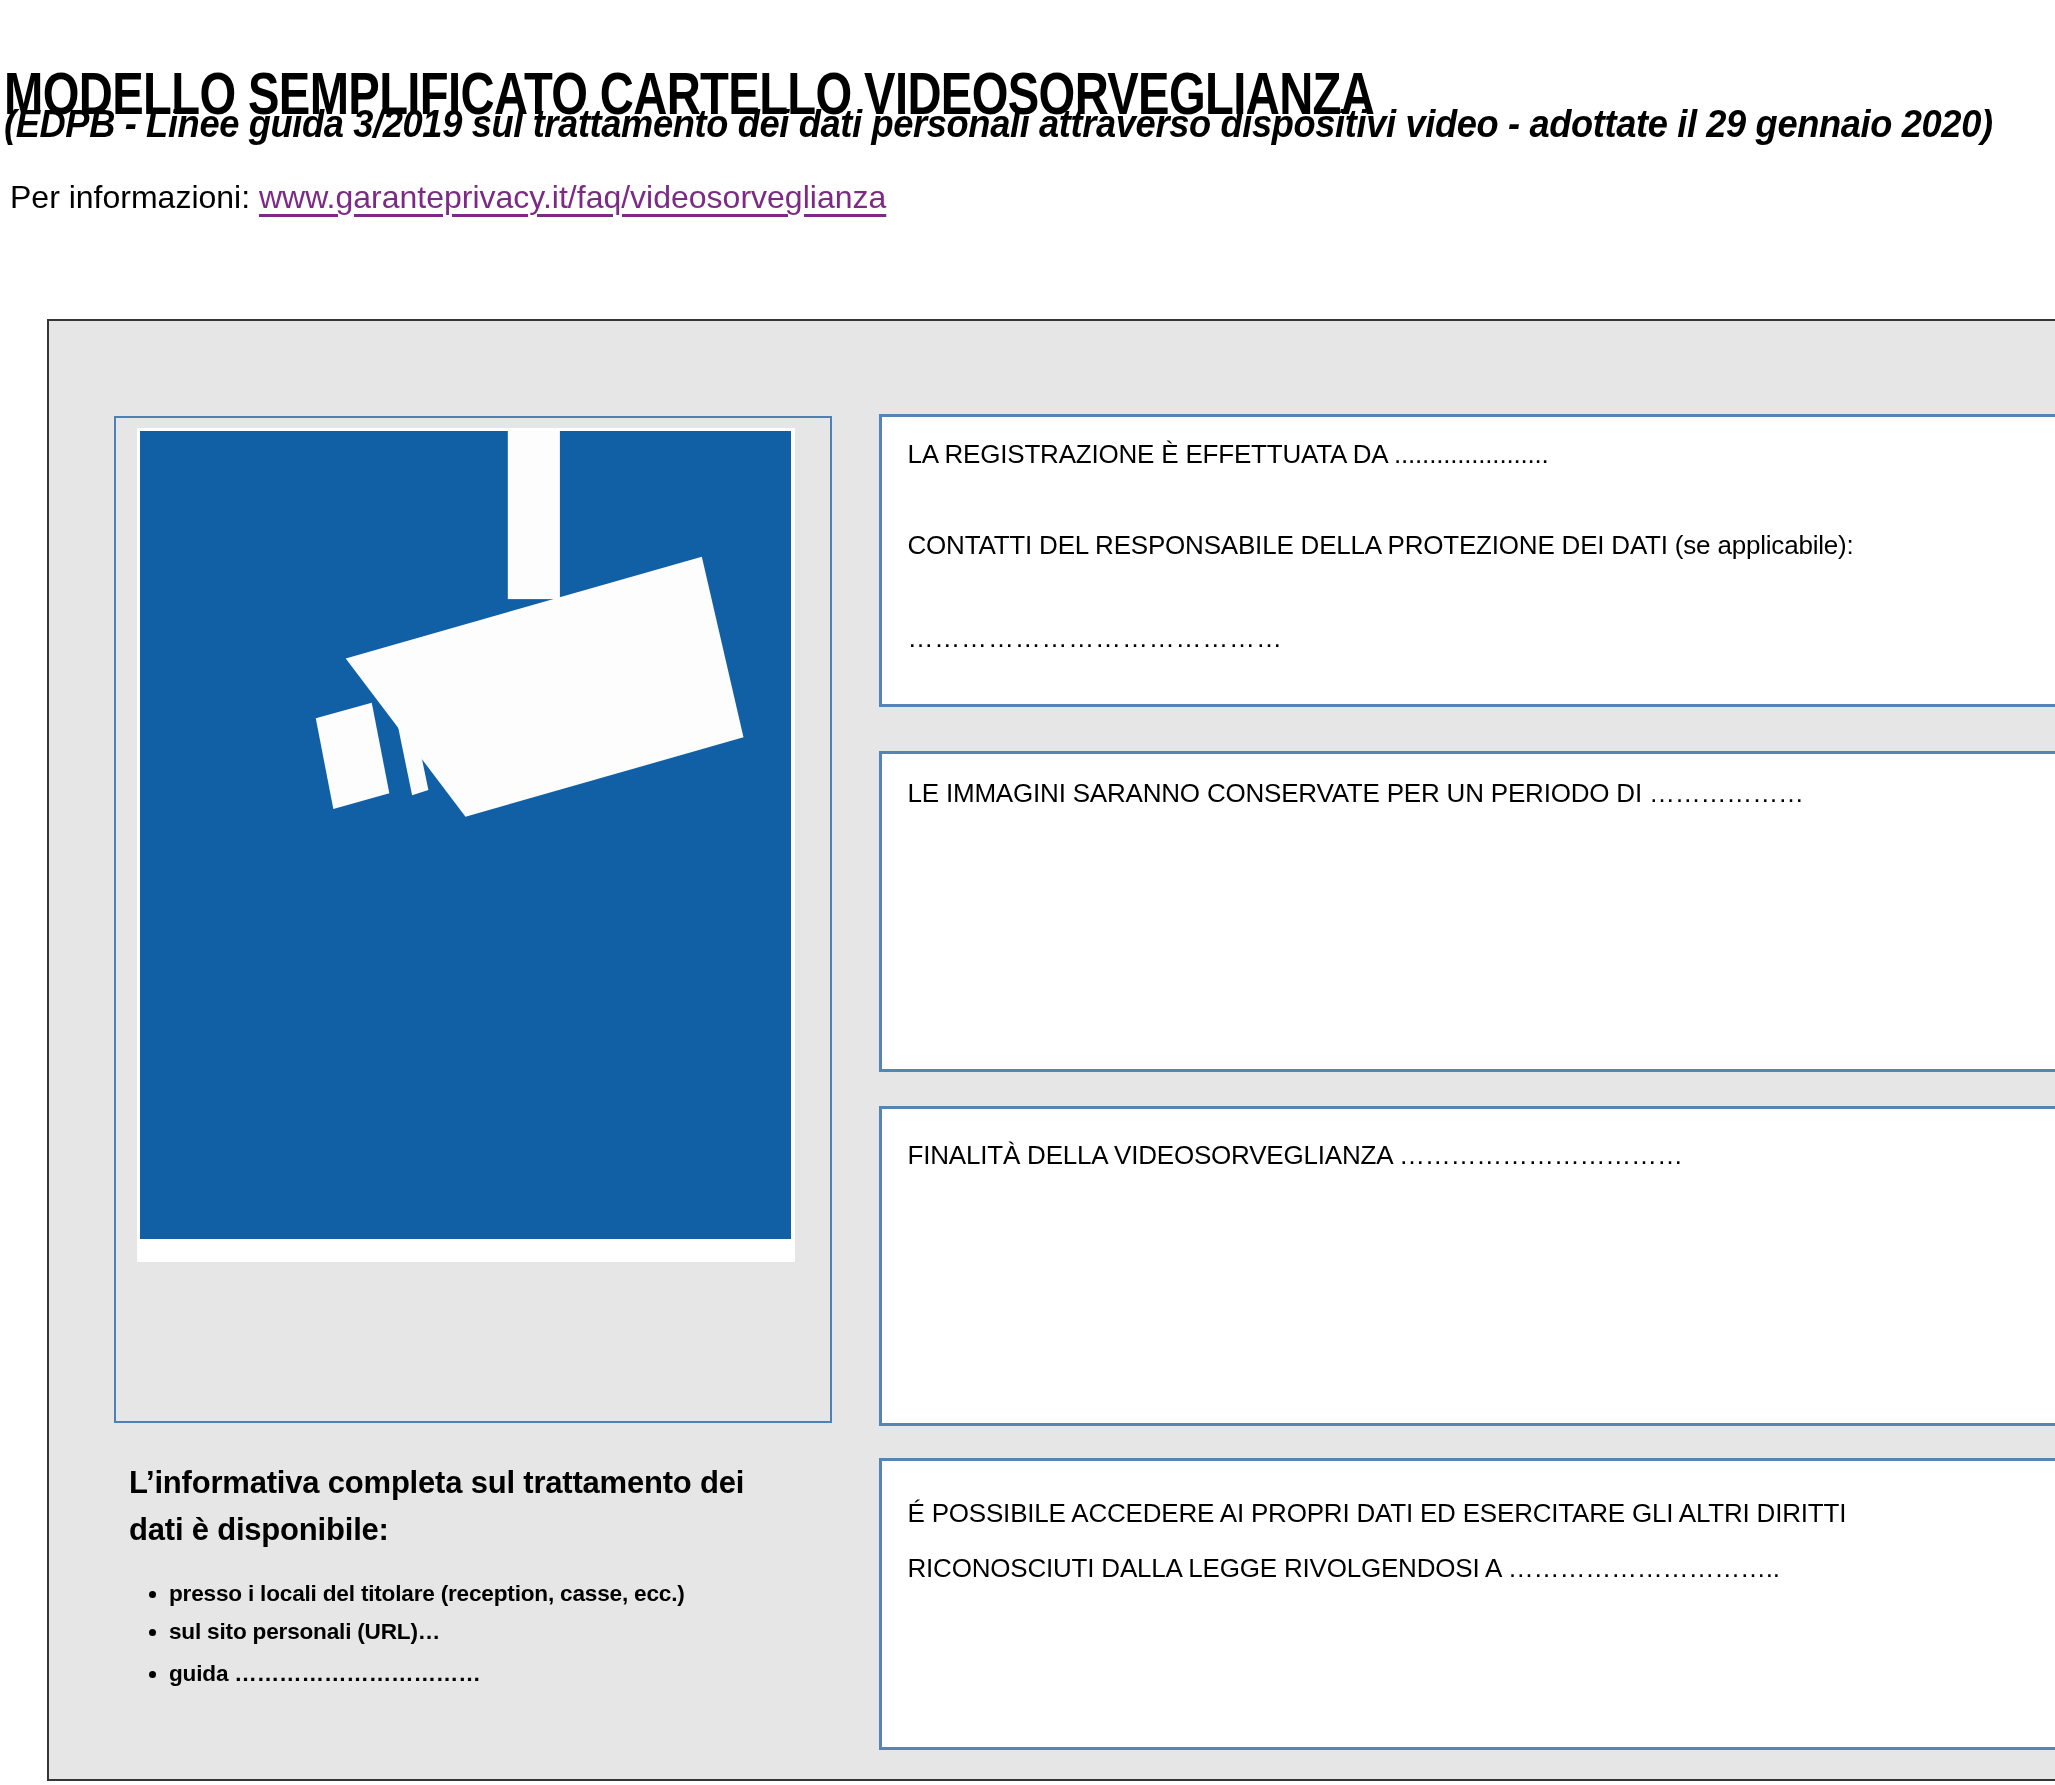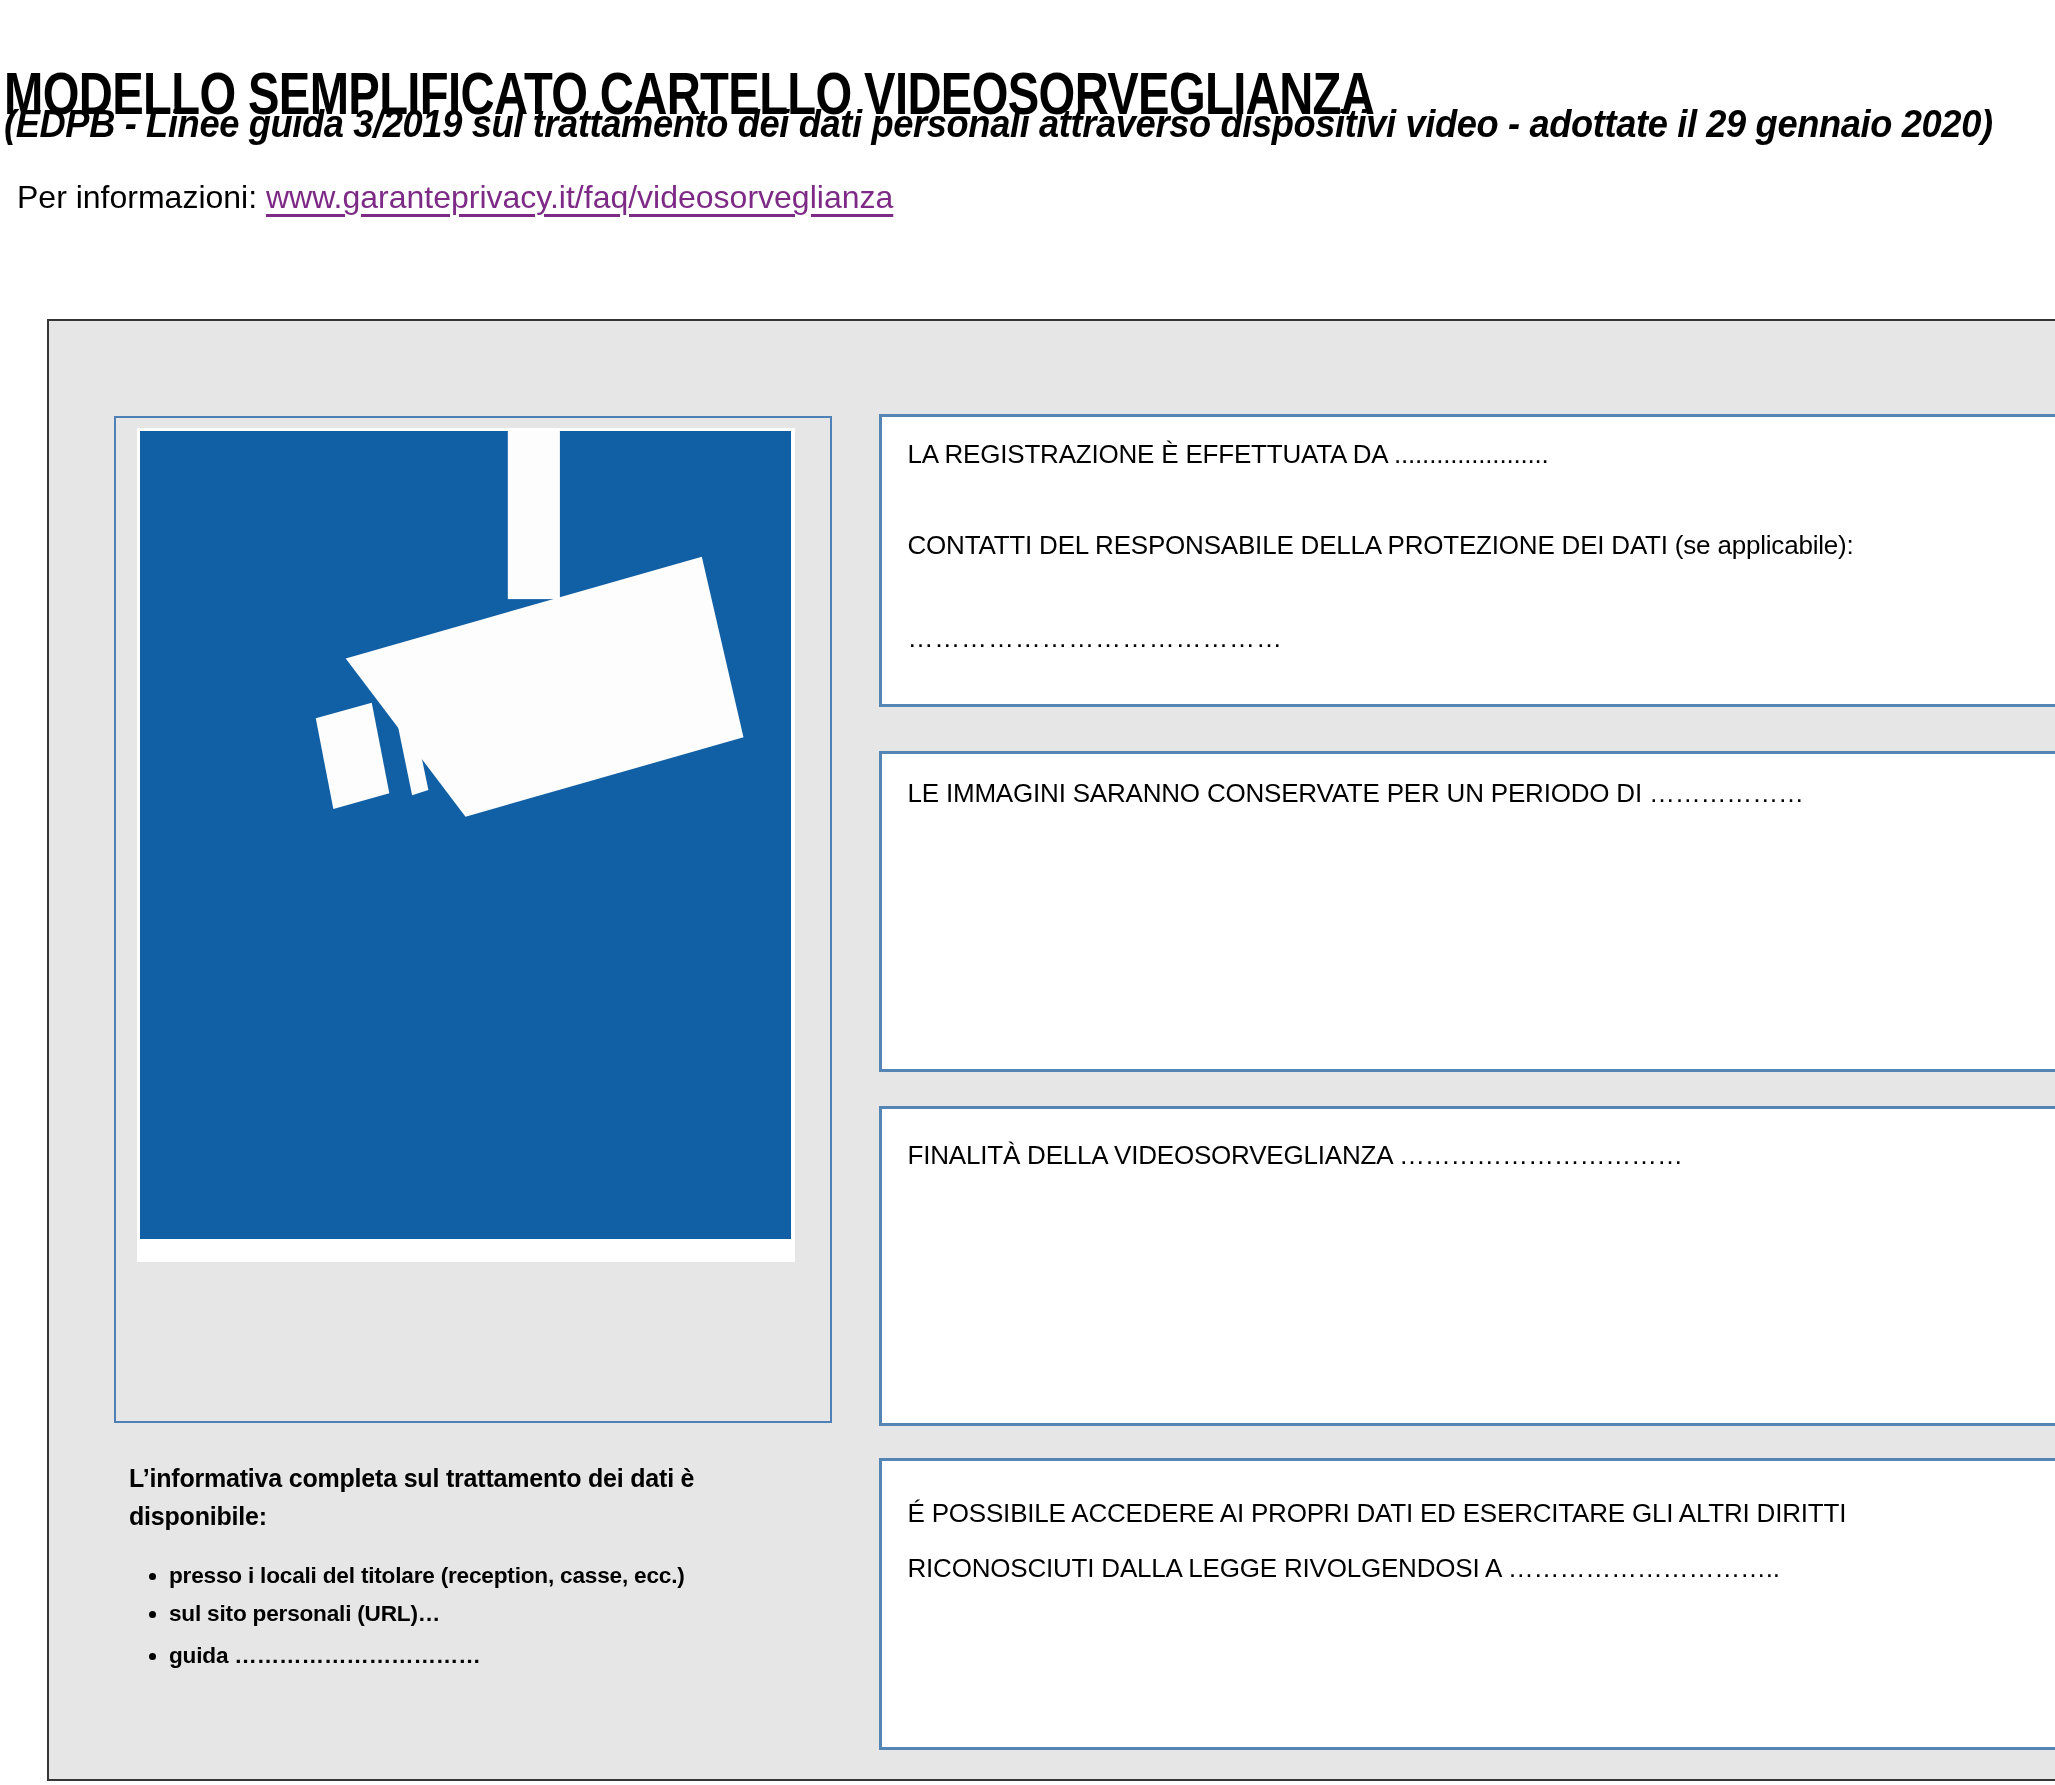--- a/index.html
+++ b/index.html
@@ -26,7 +26,7 @@
     transform: scaleX(0.93); transform-origin: left top;
   }
   .infoline {
-    position: absolute; left: 17px; top: 179px;
+    position: absolute; left: 10px; top: 179px;
     font-size: 32px; white-space: nowrap;
   }
   .infoline .link {

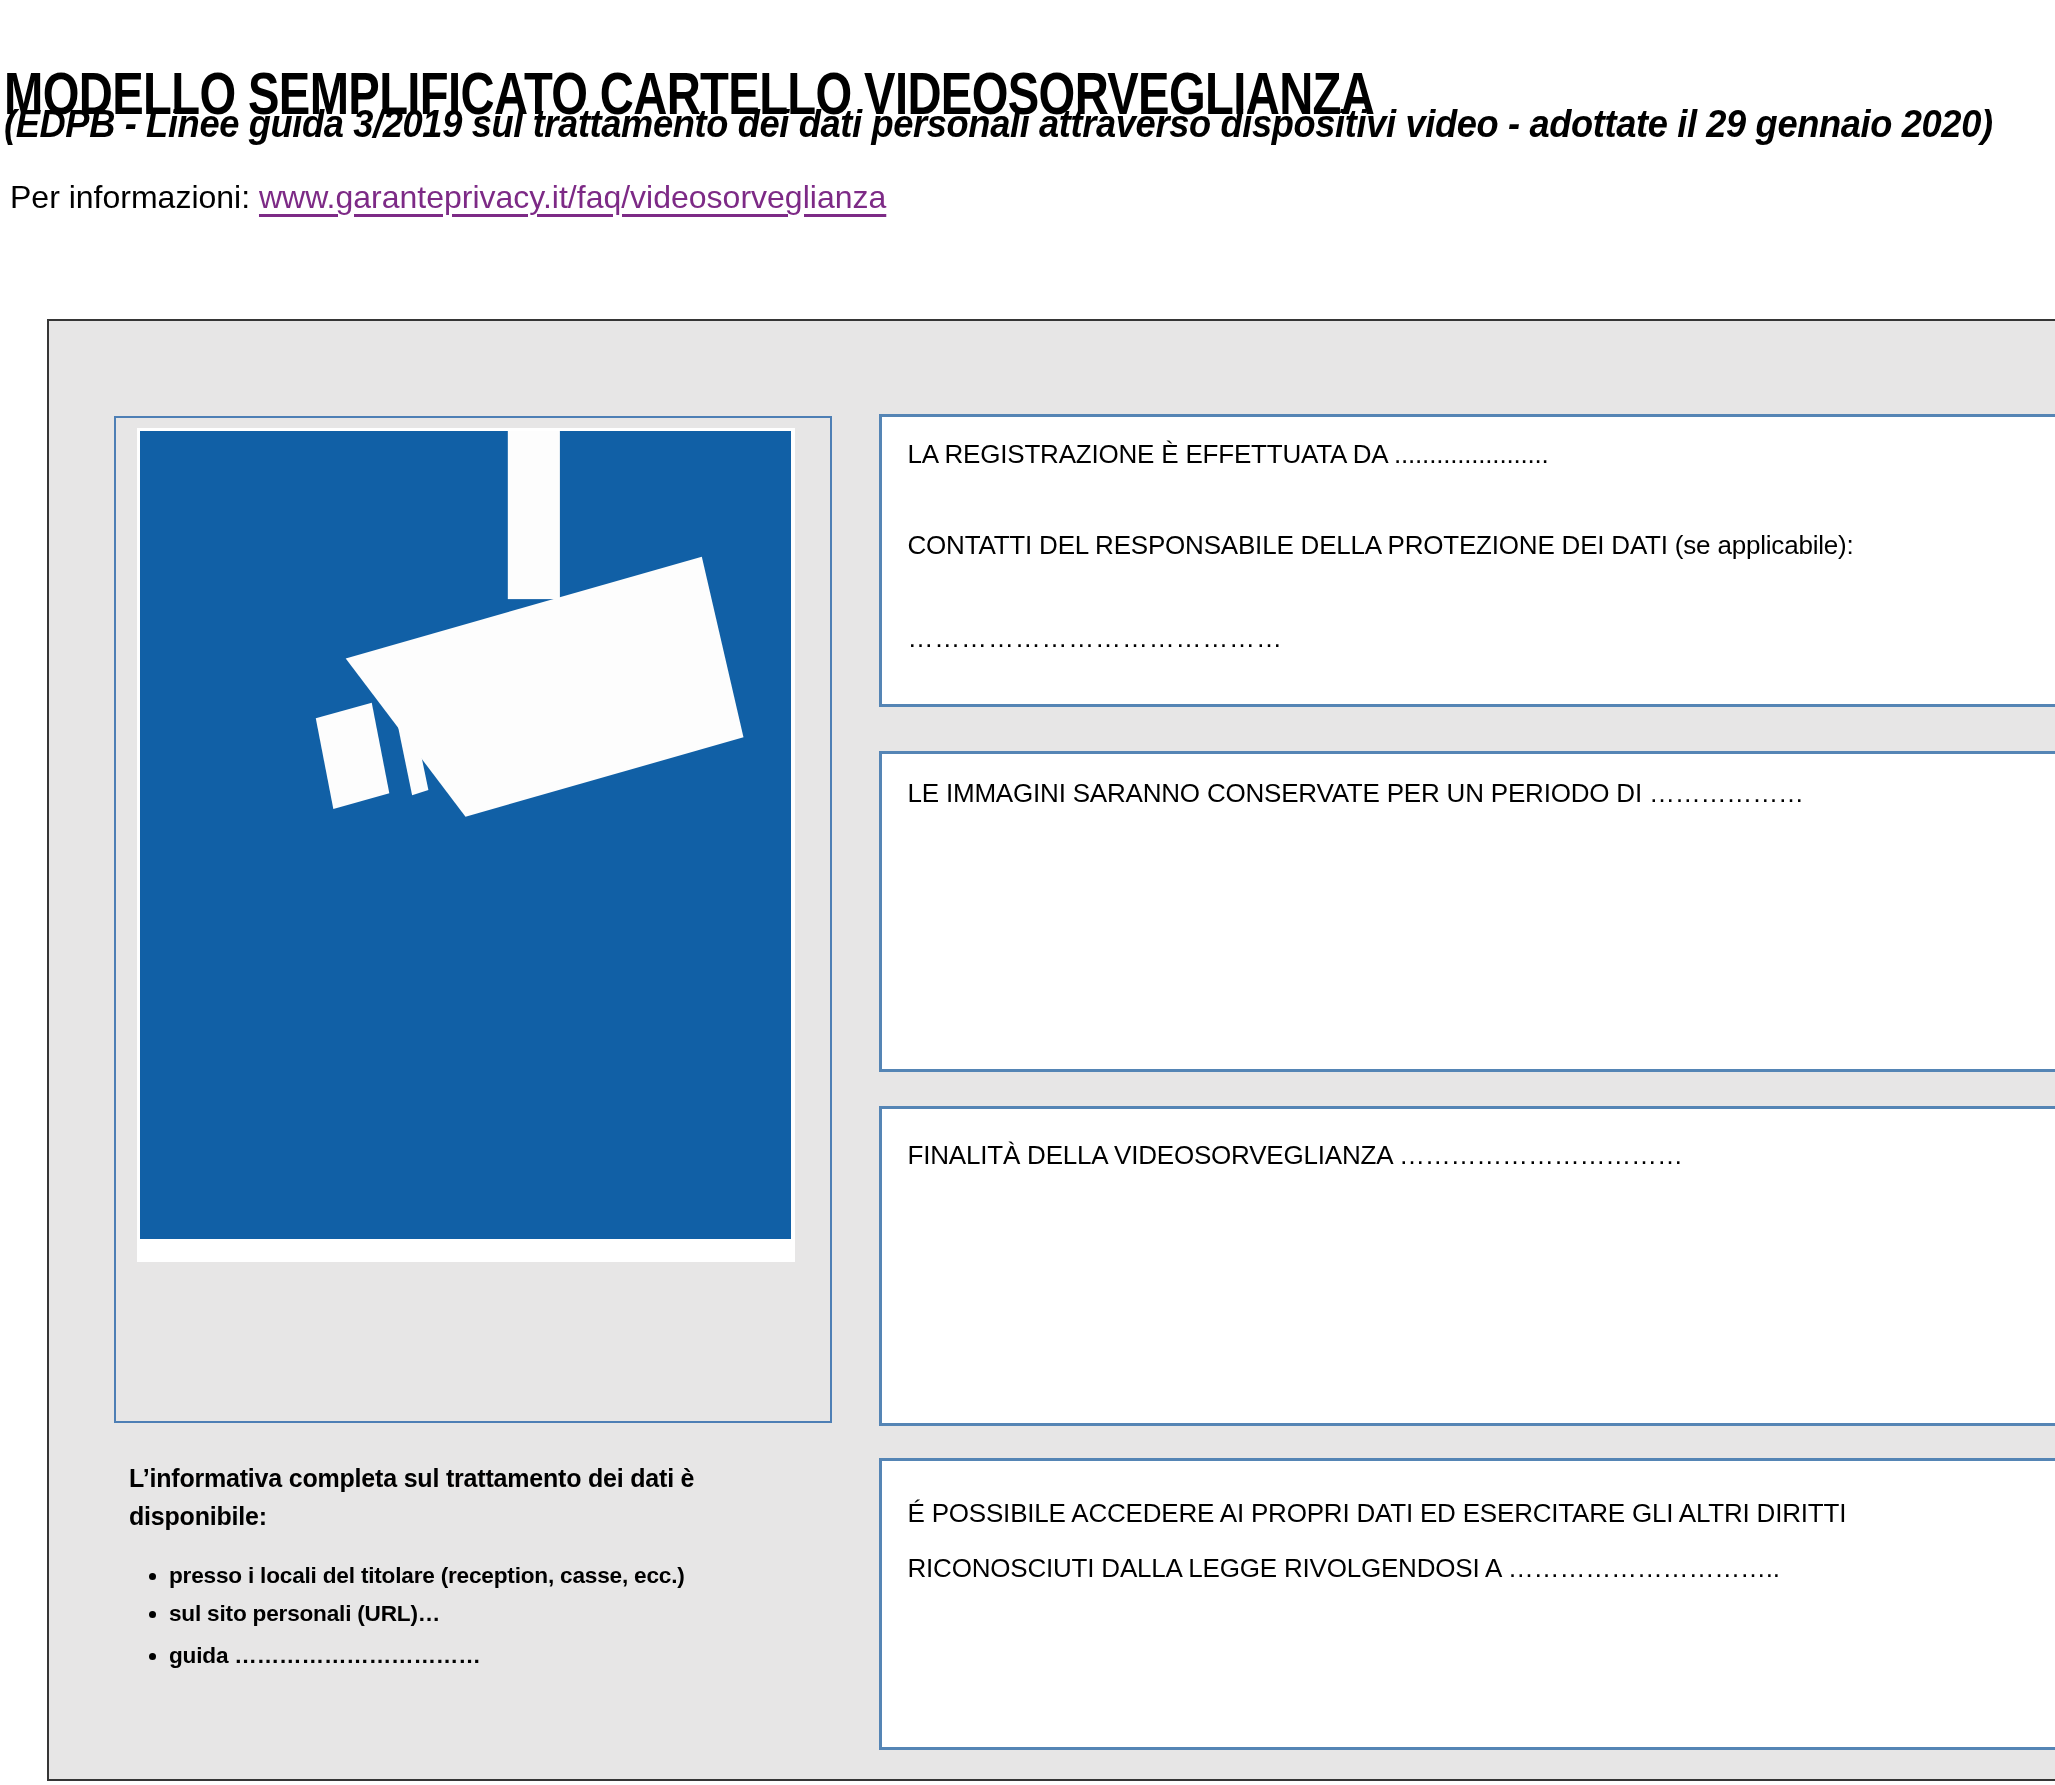--- a/index.html
+++ b/index.html
@@ -94,7 +94,7 @@
     width: 666px;
     font-weight: 700; font-size: 22.6px; letter-spacing: -0.2px;
   }
-  .notice h3 { margin: 0; font-size: 25px; line-height: 1.5; font-weight: 700; }
+  .notice h3 { margin: 0; font-size: 31px; line-height: 1.5; font-weight: 700; }
   .notice ul { margin: 23px 0 0 0; padding-left: 40px; }
   .notice li { line-height: 1.55; white-space: nowrap; }
   .notice li + li { margin-top: 3.3px; }

